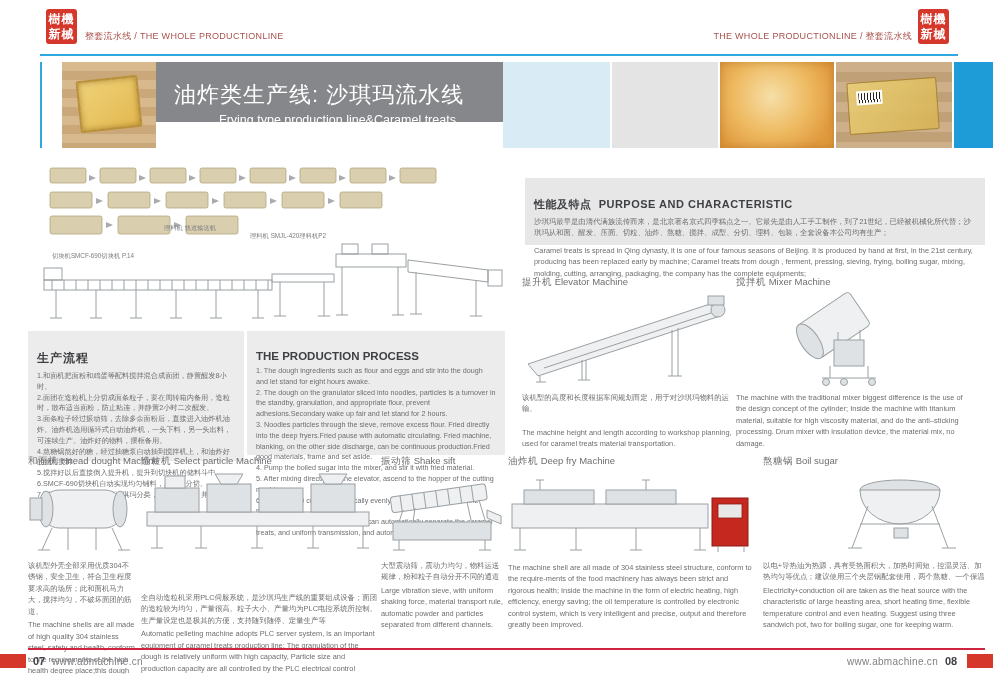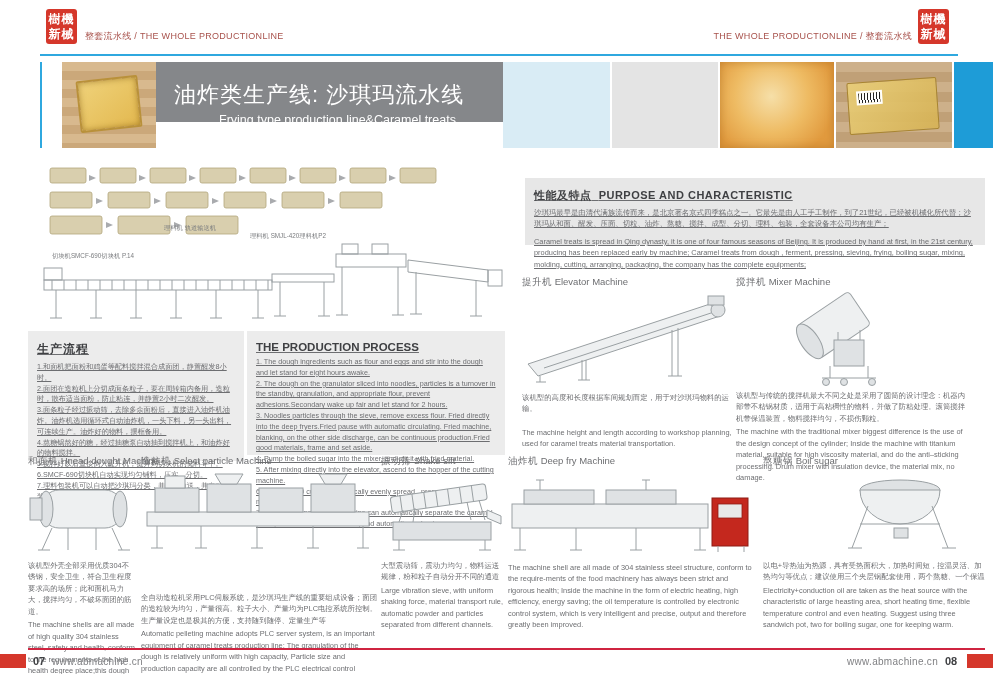--- a/index.html
+++ b/index.html
@@ -32,7 +32,7 @@
   .barcode { background:repeating-linear-gradient(90deg,#222 0 1px,#fff 1px 3px); border:2px solid #fff; }
 
   
-  .gbox { background:#ececec; padding:10px 9px;text-decoration:underline; }
+  .gbox { background:#ececec; padding:19px 9px; }
   .gbox h3.zh { font-size:12px; color:#3f4043; letter-spacing:1px; margin-bottom:4px; }
   .gbox h3.en { font-size:11.5px; color:#3f4043; margin-bottom:4px; }
   .plist { list-style:none; }

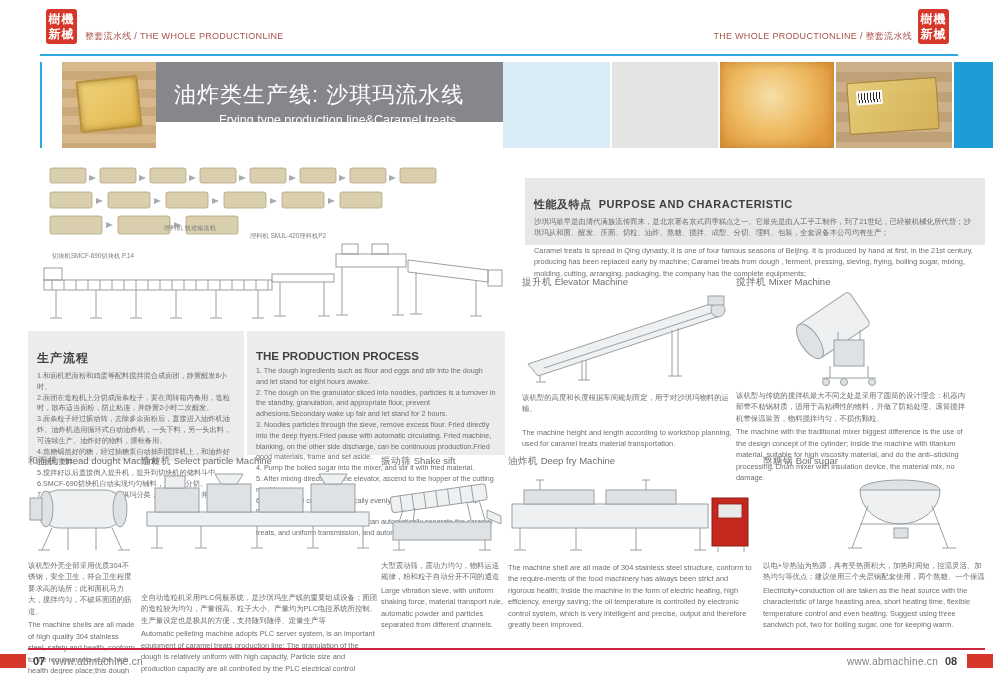--- a/index.html
+++ b/index.html
@@ -224,7 +224,6 @@
     <circle class="steel2" cx="72" cy="94" r="3.5"></circle>
   </svg>
   <div class="abs" style="left:736px; top:390px; width:232px;">
-    <div class="body-txt">该机型与传统的搅拌机最大不同之处是采用了圆筒的设计理念：机器内部带不粘锅材质，适用于高粘稠性的物料，并做了防粘处理。滚筒搅拌机带保温装置，物料搅拌均匀，不损伤颗粒。</div>
     <div class="body-txt" style="margin-top:2px;">The machine with the traditional mixer biggest difference is the use of the design concept of the cylinder; Inside the machine with titanium material, suitable for high viscosity material, and do the anti–sticking processing. Drum mixer with insulation device, the material mix, no damage.</div>
   </div>
 

